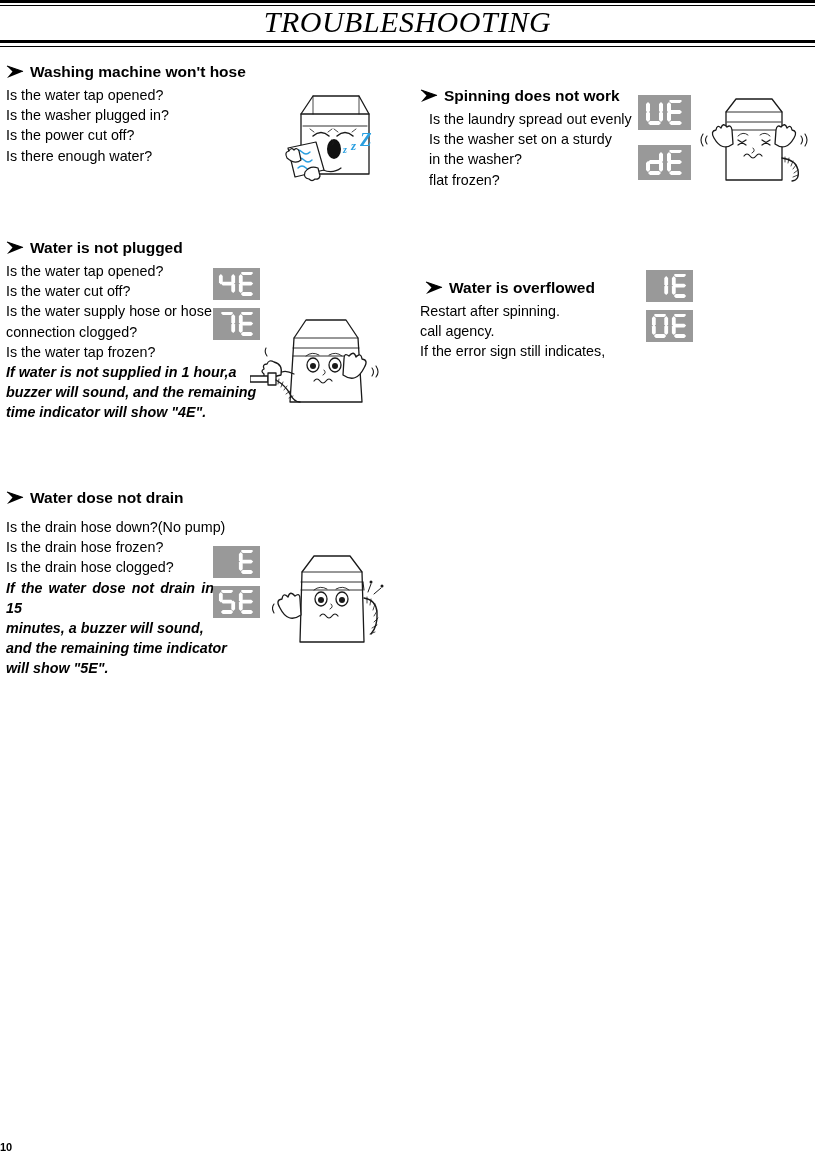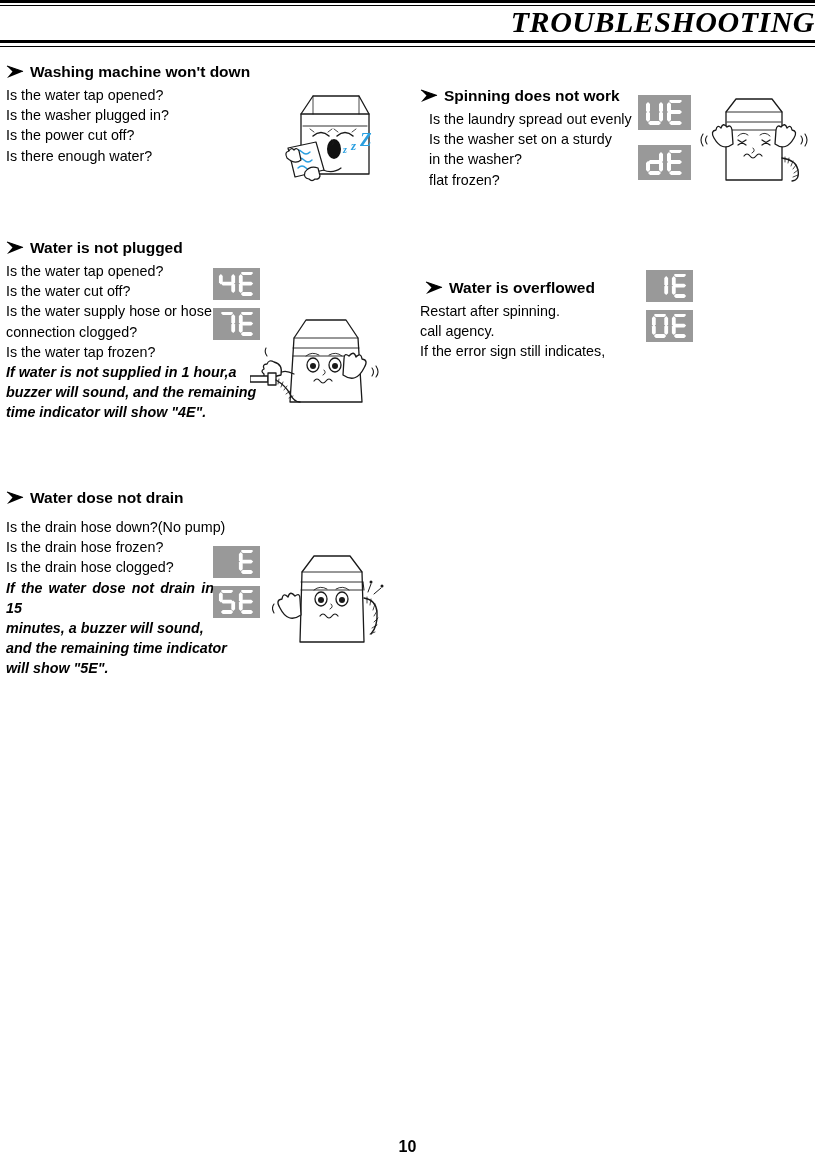--- a/index.html
+++ b/index.html
@@ -46,10 +46,10 @@
     position: absolute;
     left: 0; top: 4px;
     width: 815px;
-    text-align: right;
+    text-align: center;
     font-family: "Liberation Serif", serif;
     font-style: italic;
-    font-weight: 700;
+    font-weight: 400;
     font-size: 30px;
     letter-spacing: 0.5px;
     line-height: 36px;

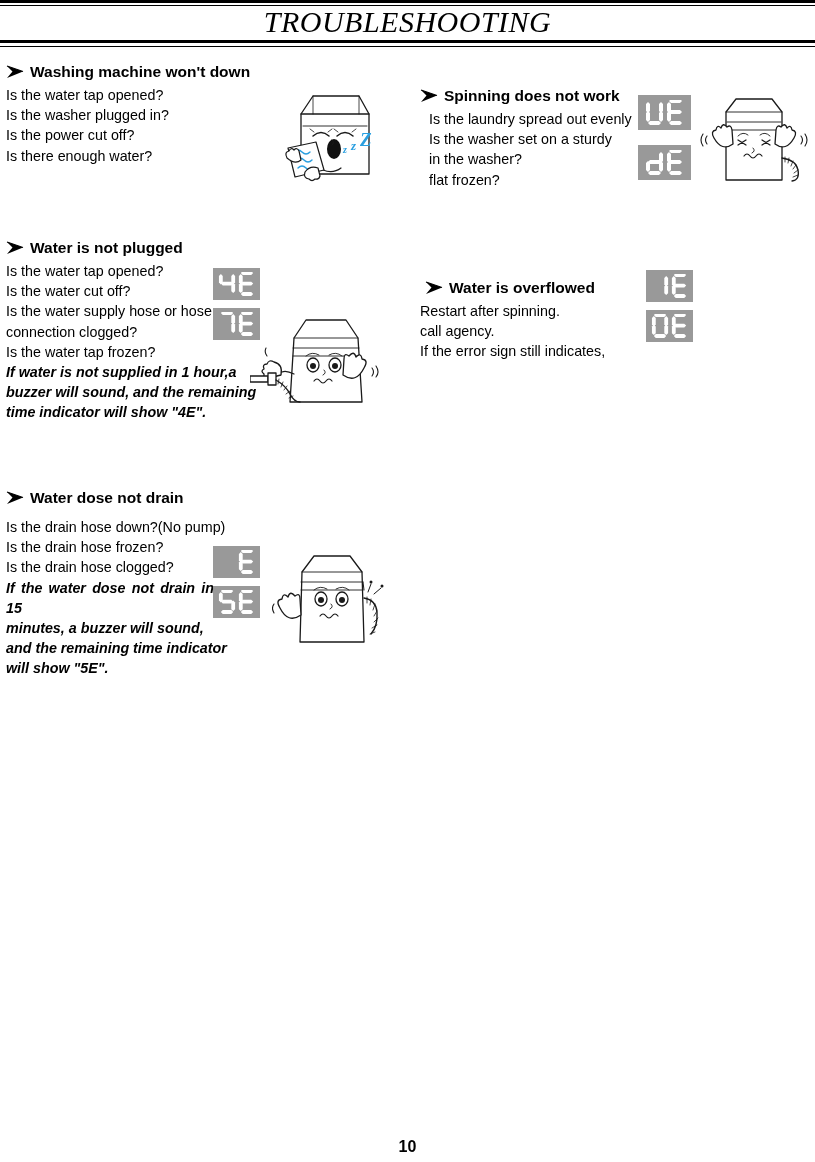--- a/index.html
+++ b/index.html
@@ -140,7 +140,7 @@
         <path d="M1 1 L17 6.4" stroke="#000" stroke-width="1.1" fill="none"></path>
       </svg>
     </span>
-    <span>Washing machine won't down</span>
+    <span>Washing machine won't hose</span>
   </div>
   <div class="section-lines" style="margin-top:3px;">
     <div class="ln">Is the water tap opened?</div>

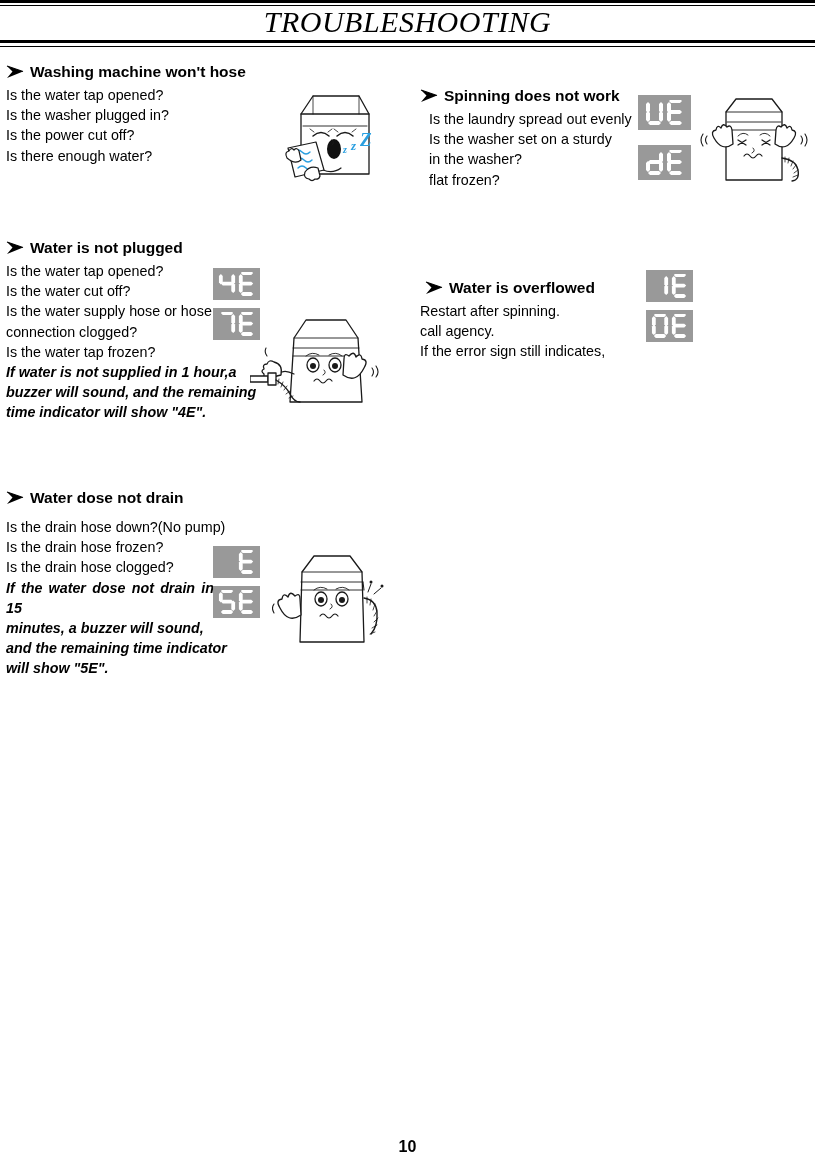--- a/index.html
+++ b/index.html
@@ -115,8 +115,7 @@
     left: 0;
     top: 1138px;
     width: 815px;
-    text-align: center;
-    font-size: 16px;
+    font-size: 11px;
     font-weight: bold;
     line-height: 18px;
   }

